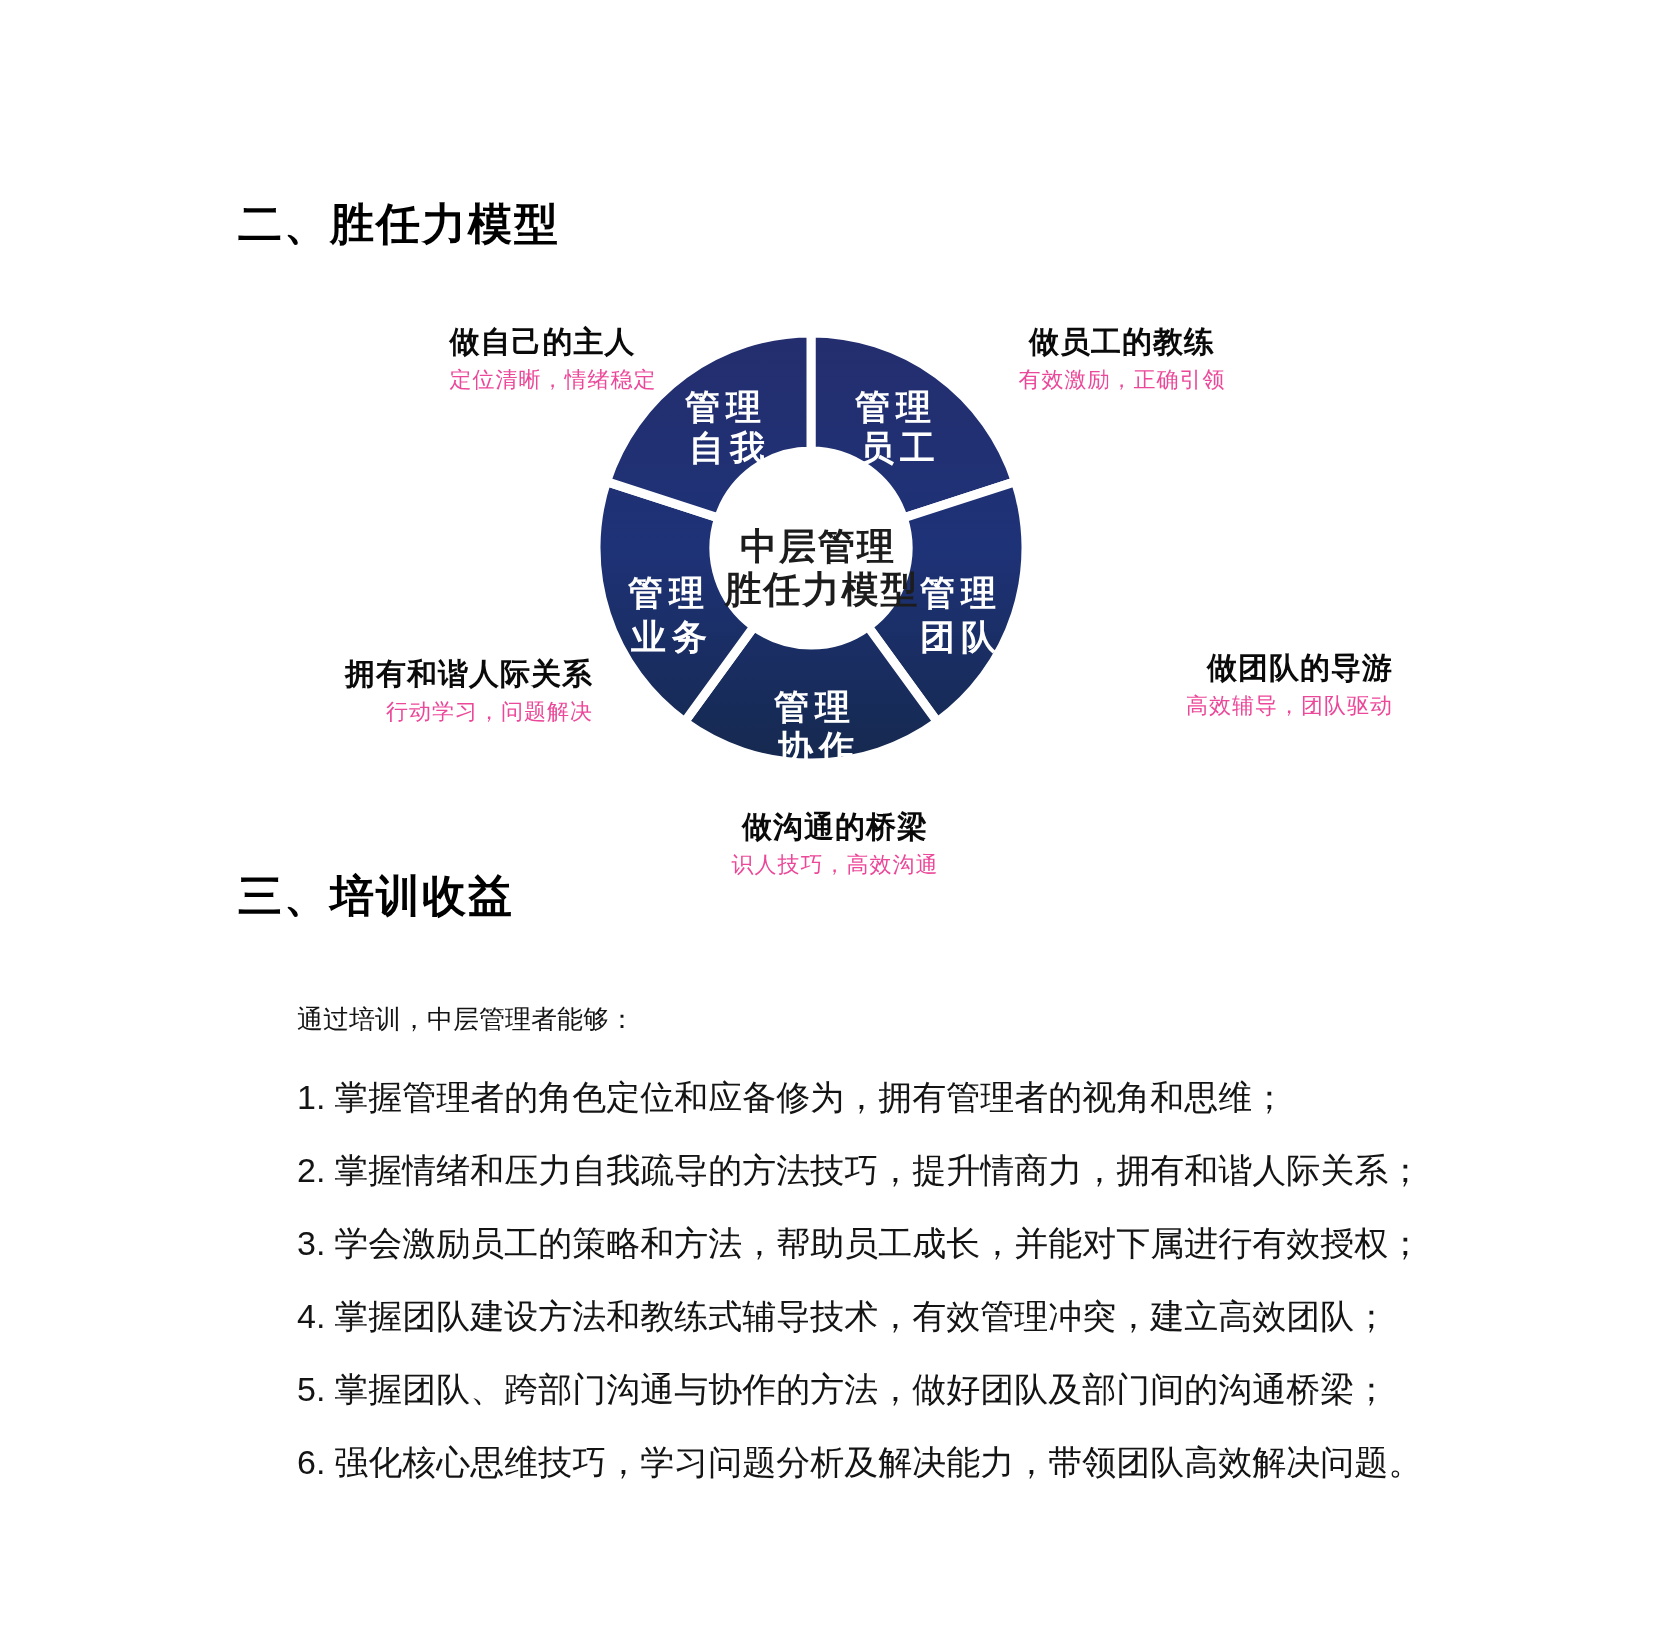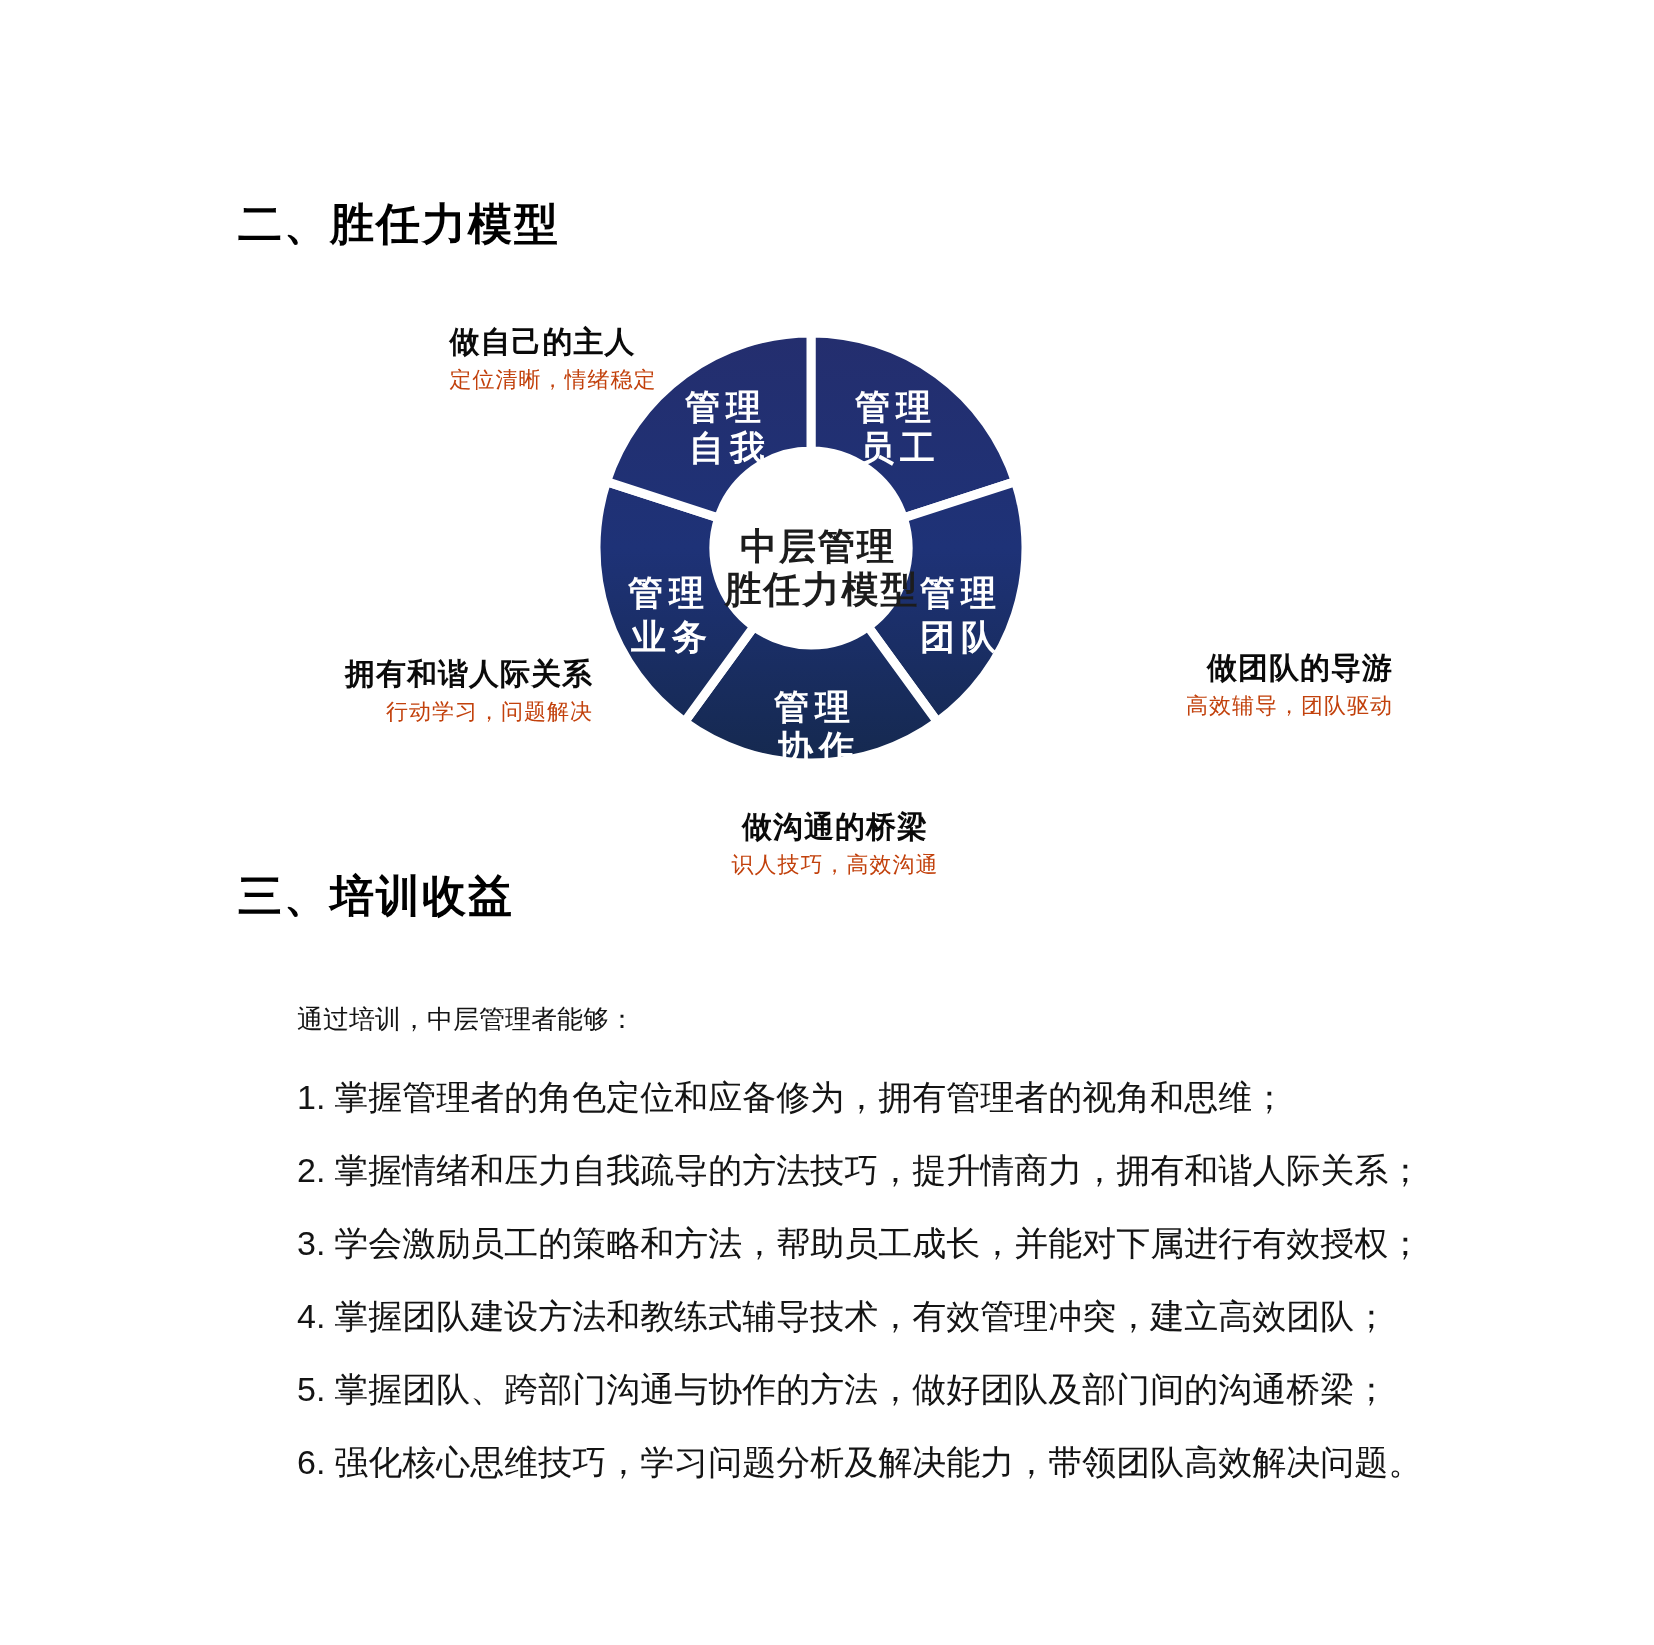--- a/index.html
+++ b/index.html
@@ -108,6 +108,10 @@
     <div class="ann-sub">定位清晰，情绪稳定</div>
   </div>
 
+  <div id="ann-staff" class="annotation">
+    <div class="ann-title">做员工的教练</div>
+    <div class="ann-sub">有效激励，正确引领</div>
+  </div>
 
   <div id="ann-guide" class="annotation">
     <div class="ann-title">做团队的导游</div>

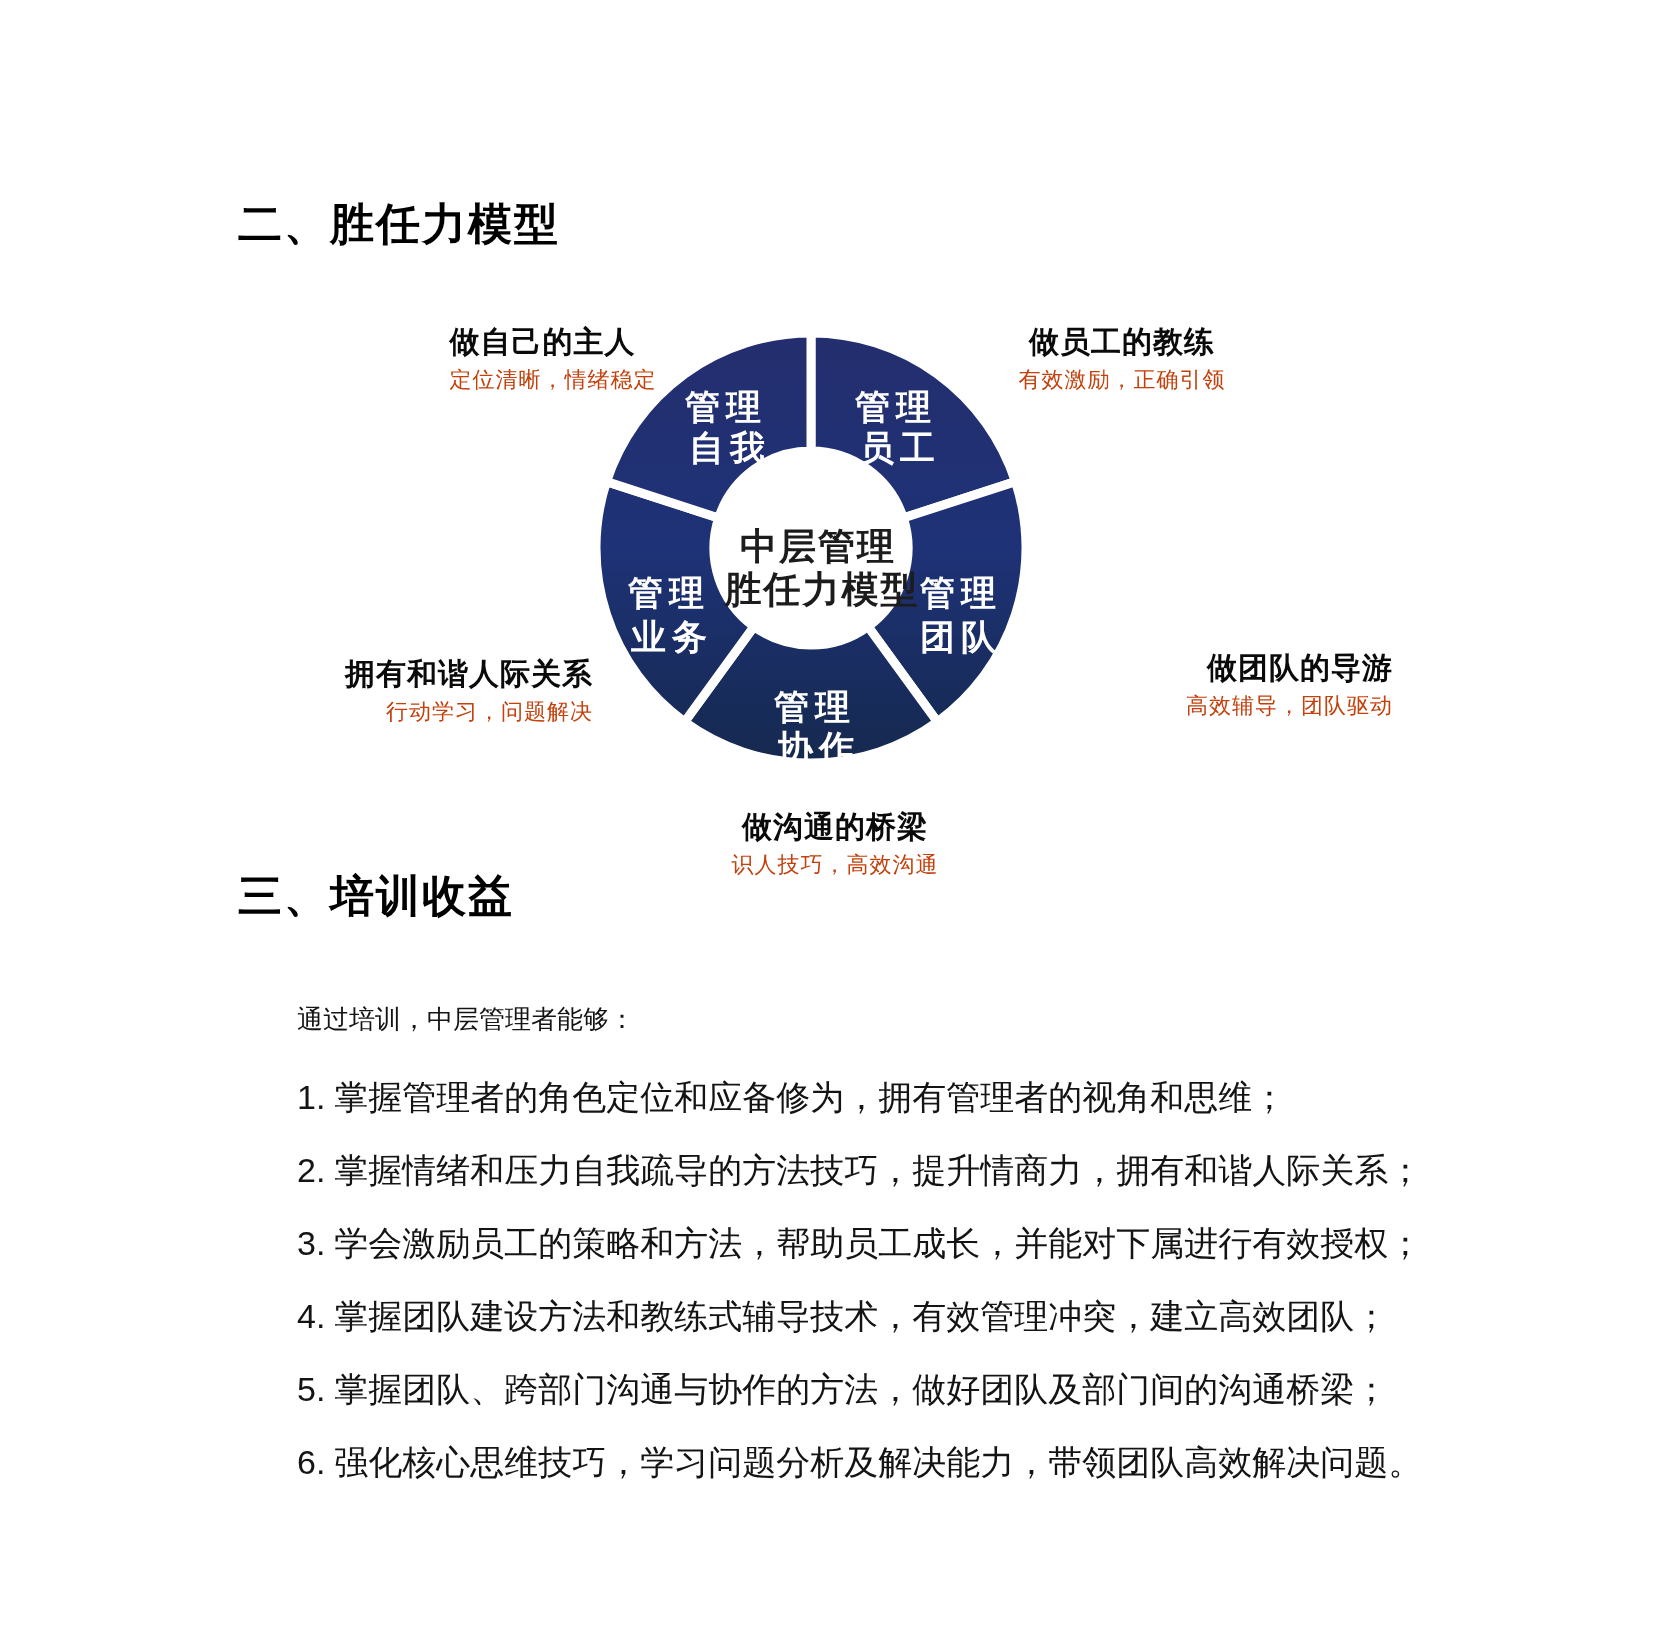--- a/index.html
+++ b/index.html
@@ -44,7 +44,7 @@
     font-size:30px;font-weight:800;color:#0a0a0a;line-height:34px;letter-spacing:1px;
   }
   .annotation .ann-sub{
-    font-size:22px;font-weight:400;color:#c2410c;line-height:26px;margin-top:8px;letter-spacing:1px;
+    font-size:22px;font-weight:400;color:#ec4899;line-height:26px;margin-top:8px;letter-spacing:1px;
   }
   #ann-self{left:553px;top:325px;transform:translateX(-50%);text-align:left;}
   #ann-staff{left:1122px;top:325px;transform:translateX(-50%);text-align:center;}

